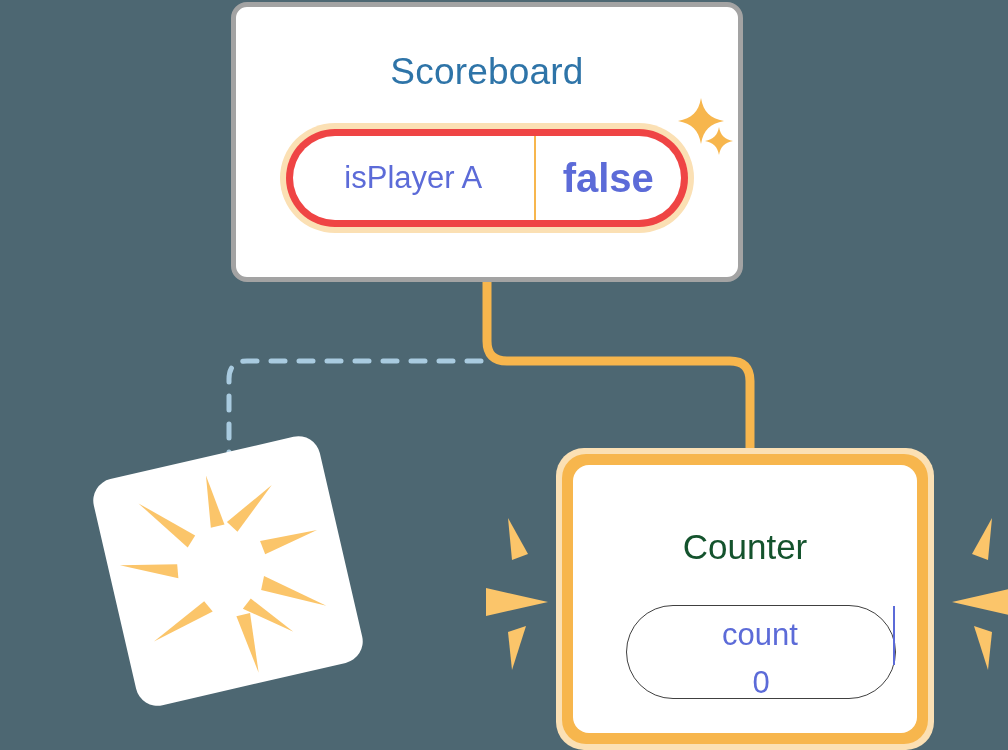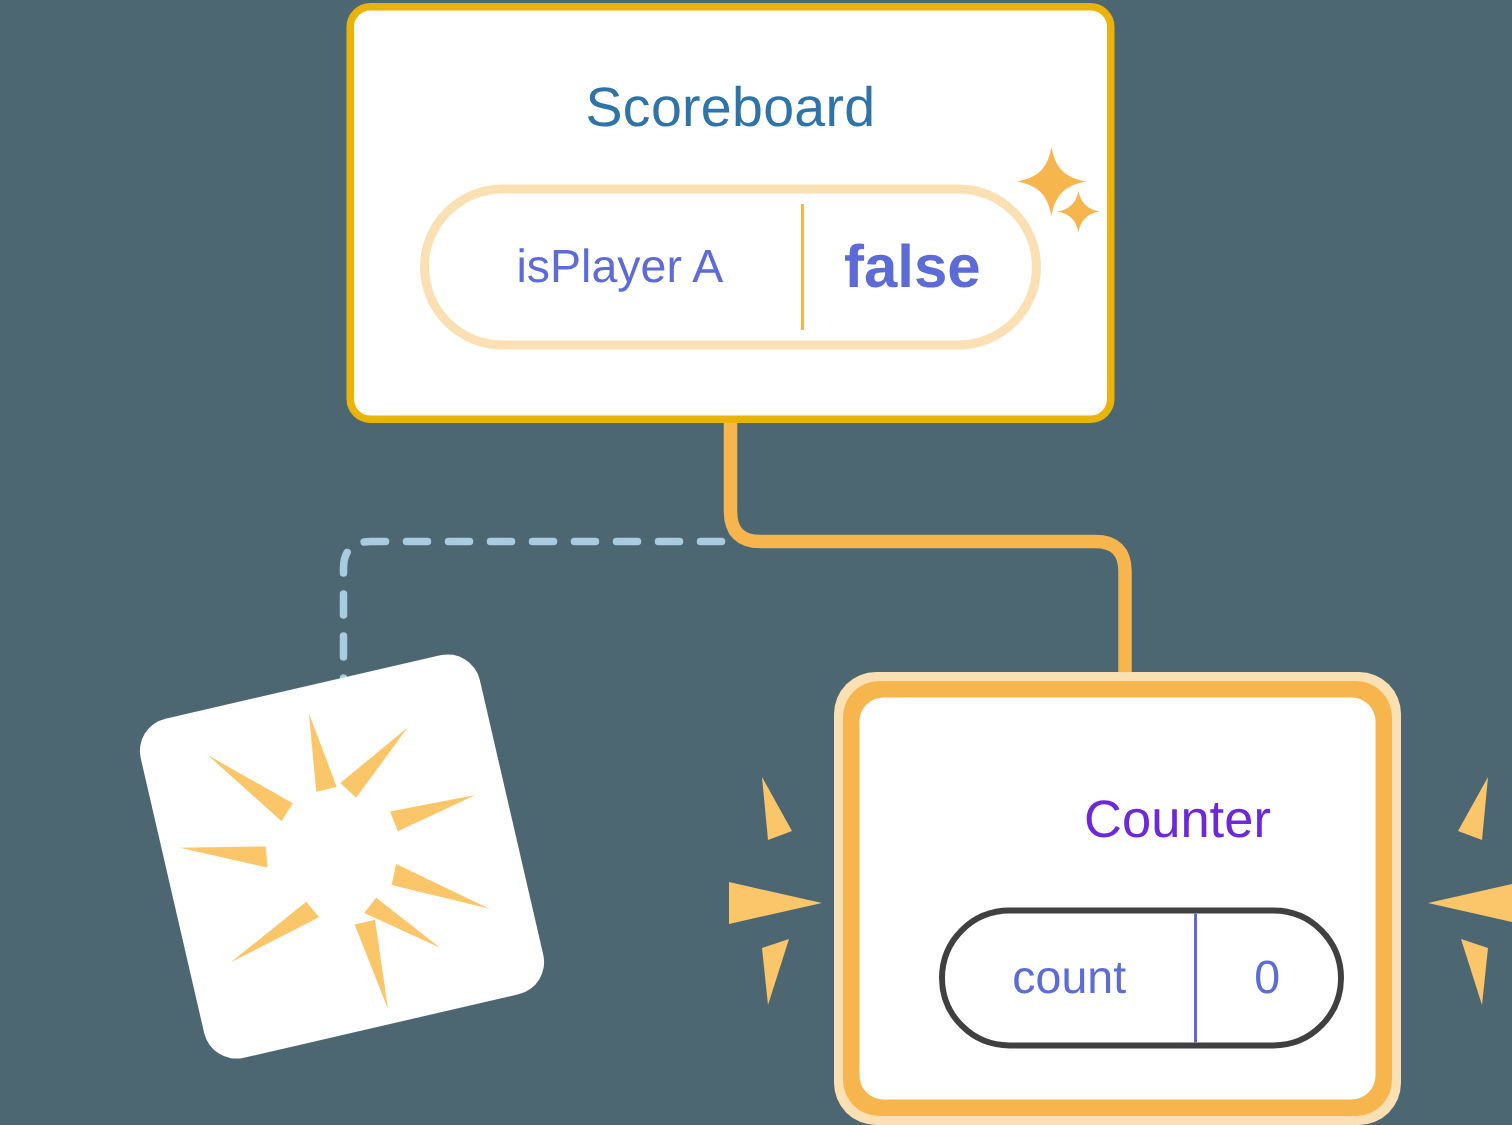--- a/index.html
+++ b/index.html
@@ -33,7 +33,7 @@
     width: 512px;
     height: 280px;
     background: #ffffff;
-    border: 5px solid #eab308;
+    border: 5px solid #a3a3a3;
     border-radius: 16px;
     box-sizing: border-box;
     z-index: 5;

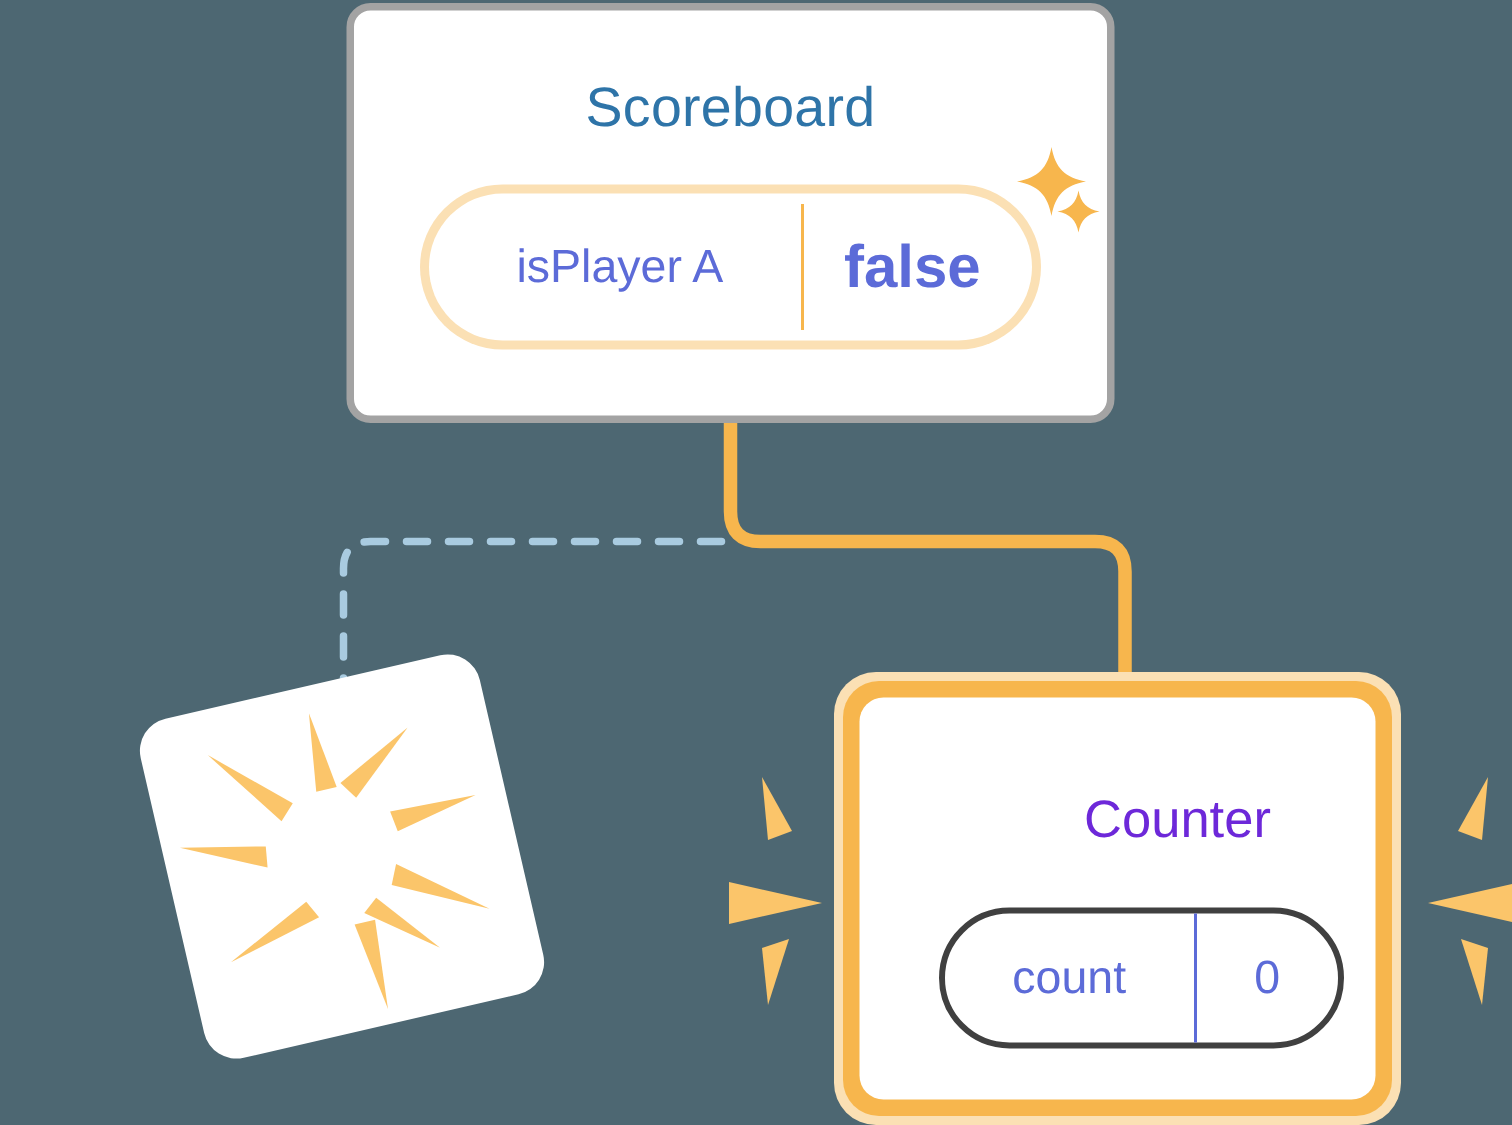--- a/index.html
+++ b/index.html
@@ -67,7 +67,7 @@
     right: 6px;
     bottom: 6px;
     border-radius: 999px;
-    background: #ffffff;
+    background: #ef4444;
   }
   .sb-pill-inner {
     position: absolute;

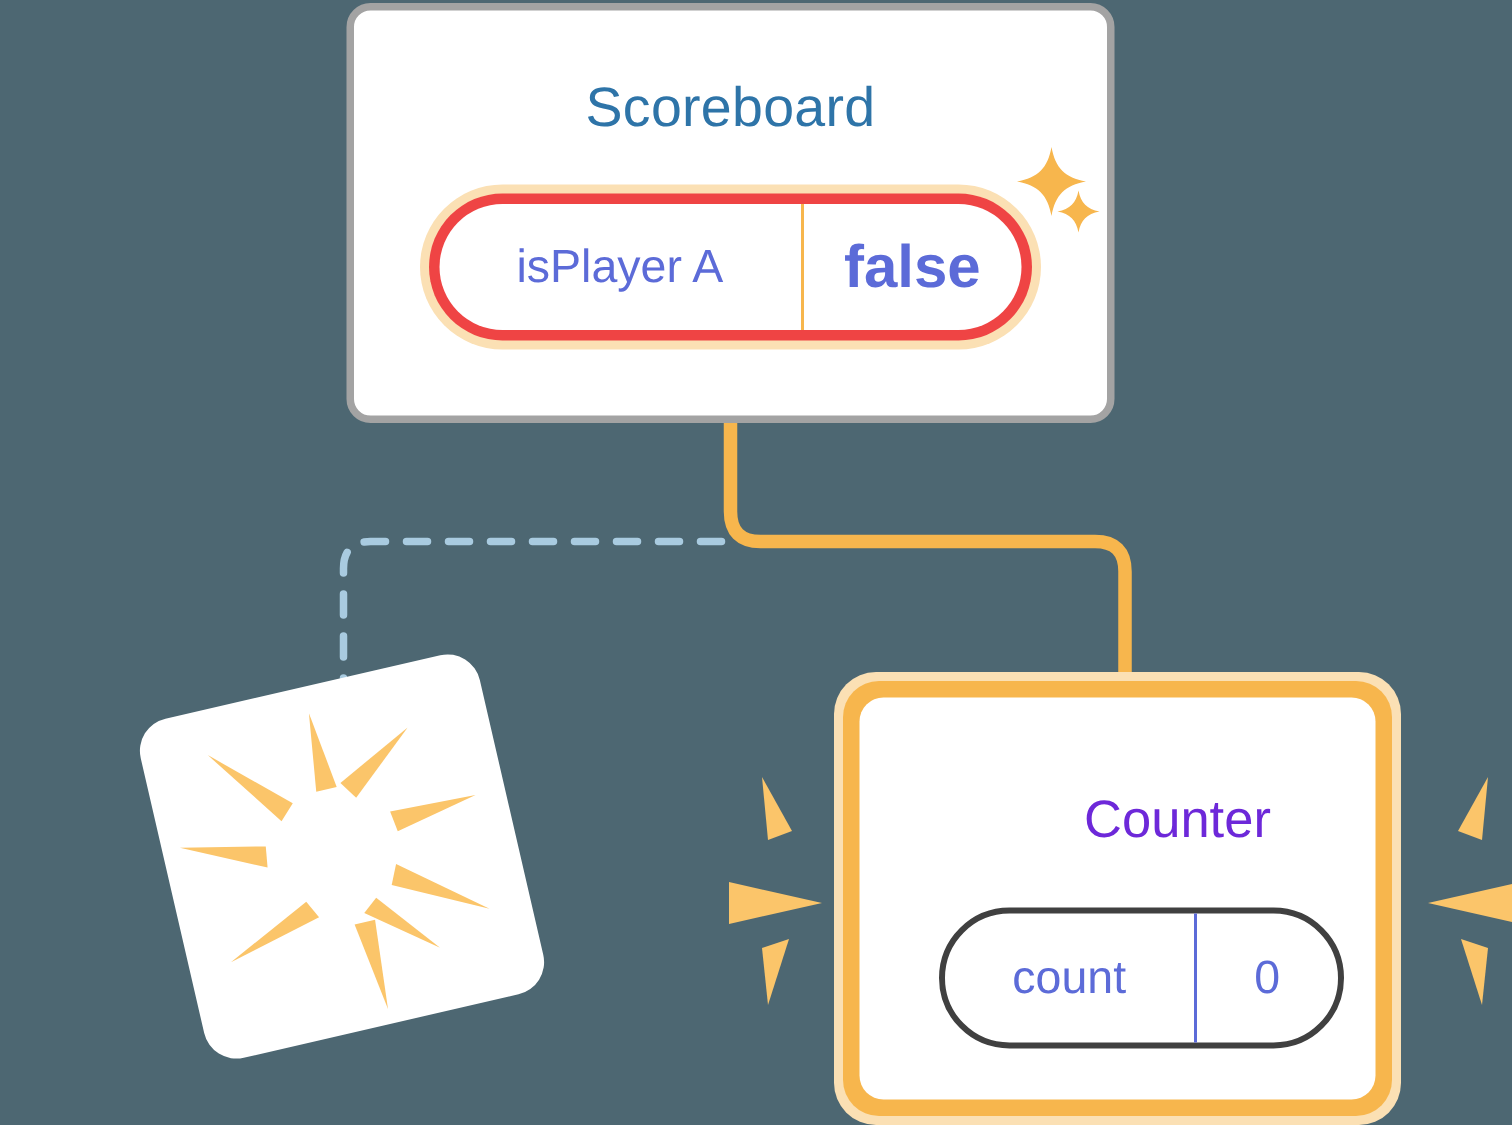--- a/index.html
+++ b/index.html
@@ -137,8 +137,7 @@
     width: 100%;
     text-align: center;
     font-size: 35px;
-    color: #6d28d9;
-    margin-left: 40px;
+    color: #14532d;
   }
   .ct-pill {
     position: absolute;

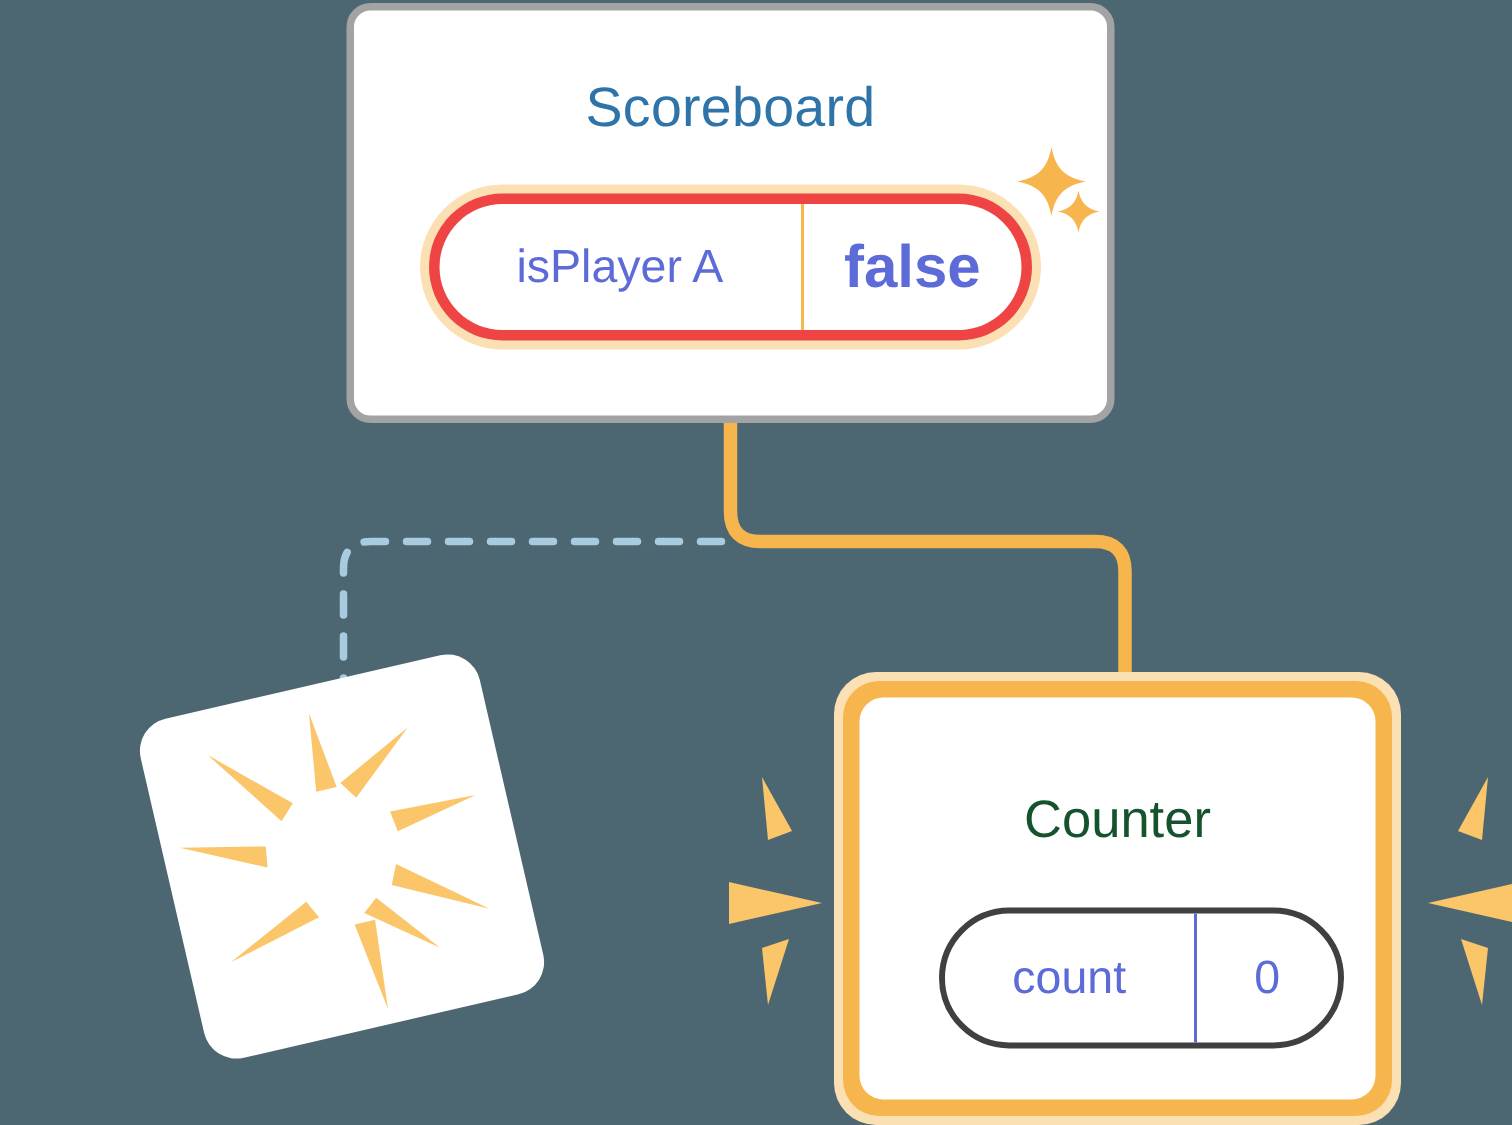--- a/index.html
+++ b/index.html
@@ -145,12 +145,13 @@
     top: 140px;
     width: 270px;
     height: 94px;
-    border: 4px solid #404040;
+    border: 1px solid #404040;
     border-radius: 999px;
     background: transparent;
     box-sizing: border-box;
     display: flex;
     align-items: stretch;
+    flex-direction: column;
   }
   .ct-key {
     flex: 0 0 64%;

